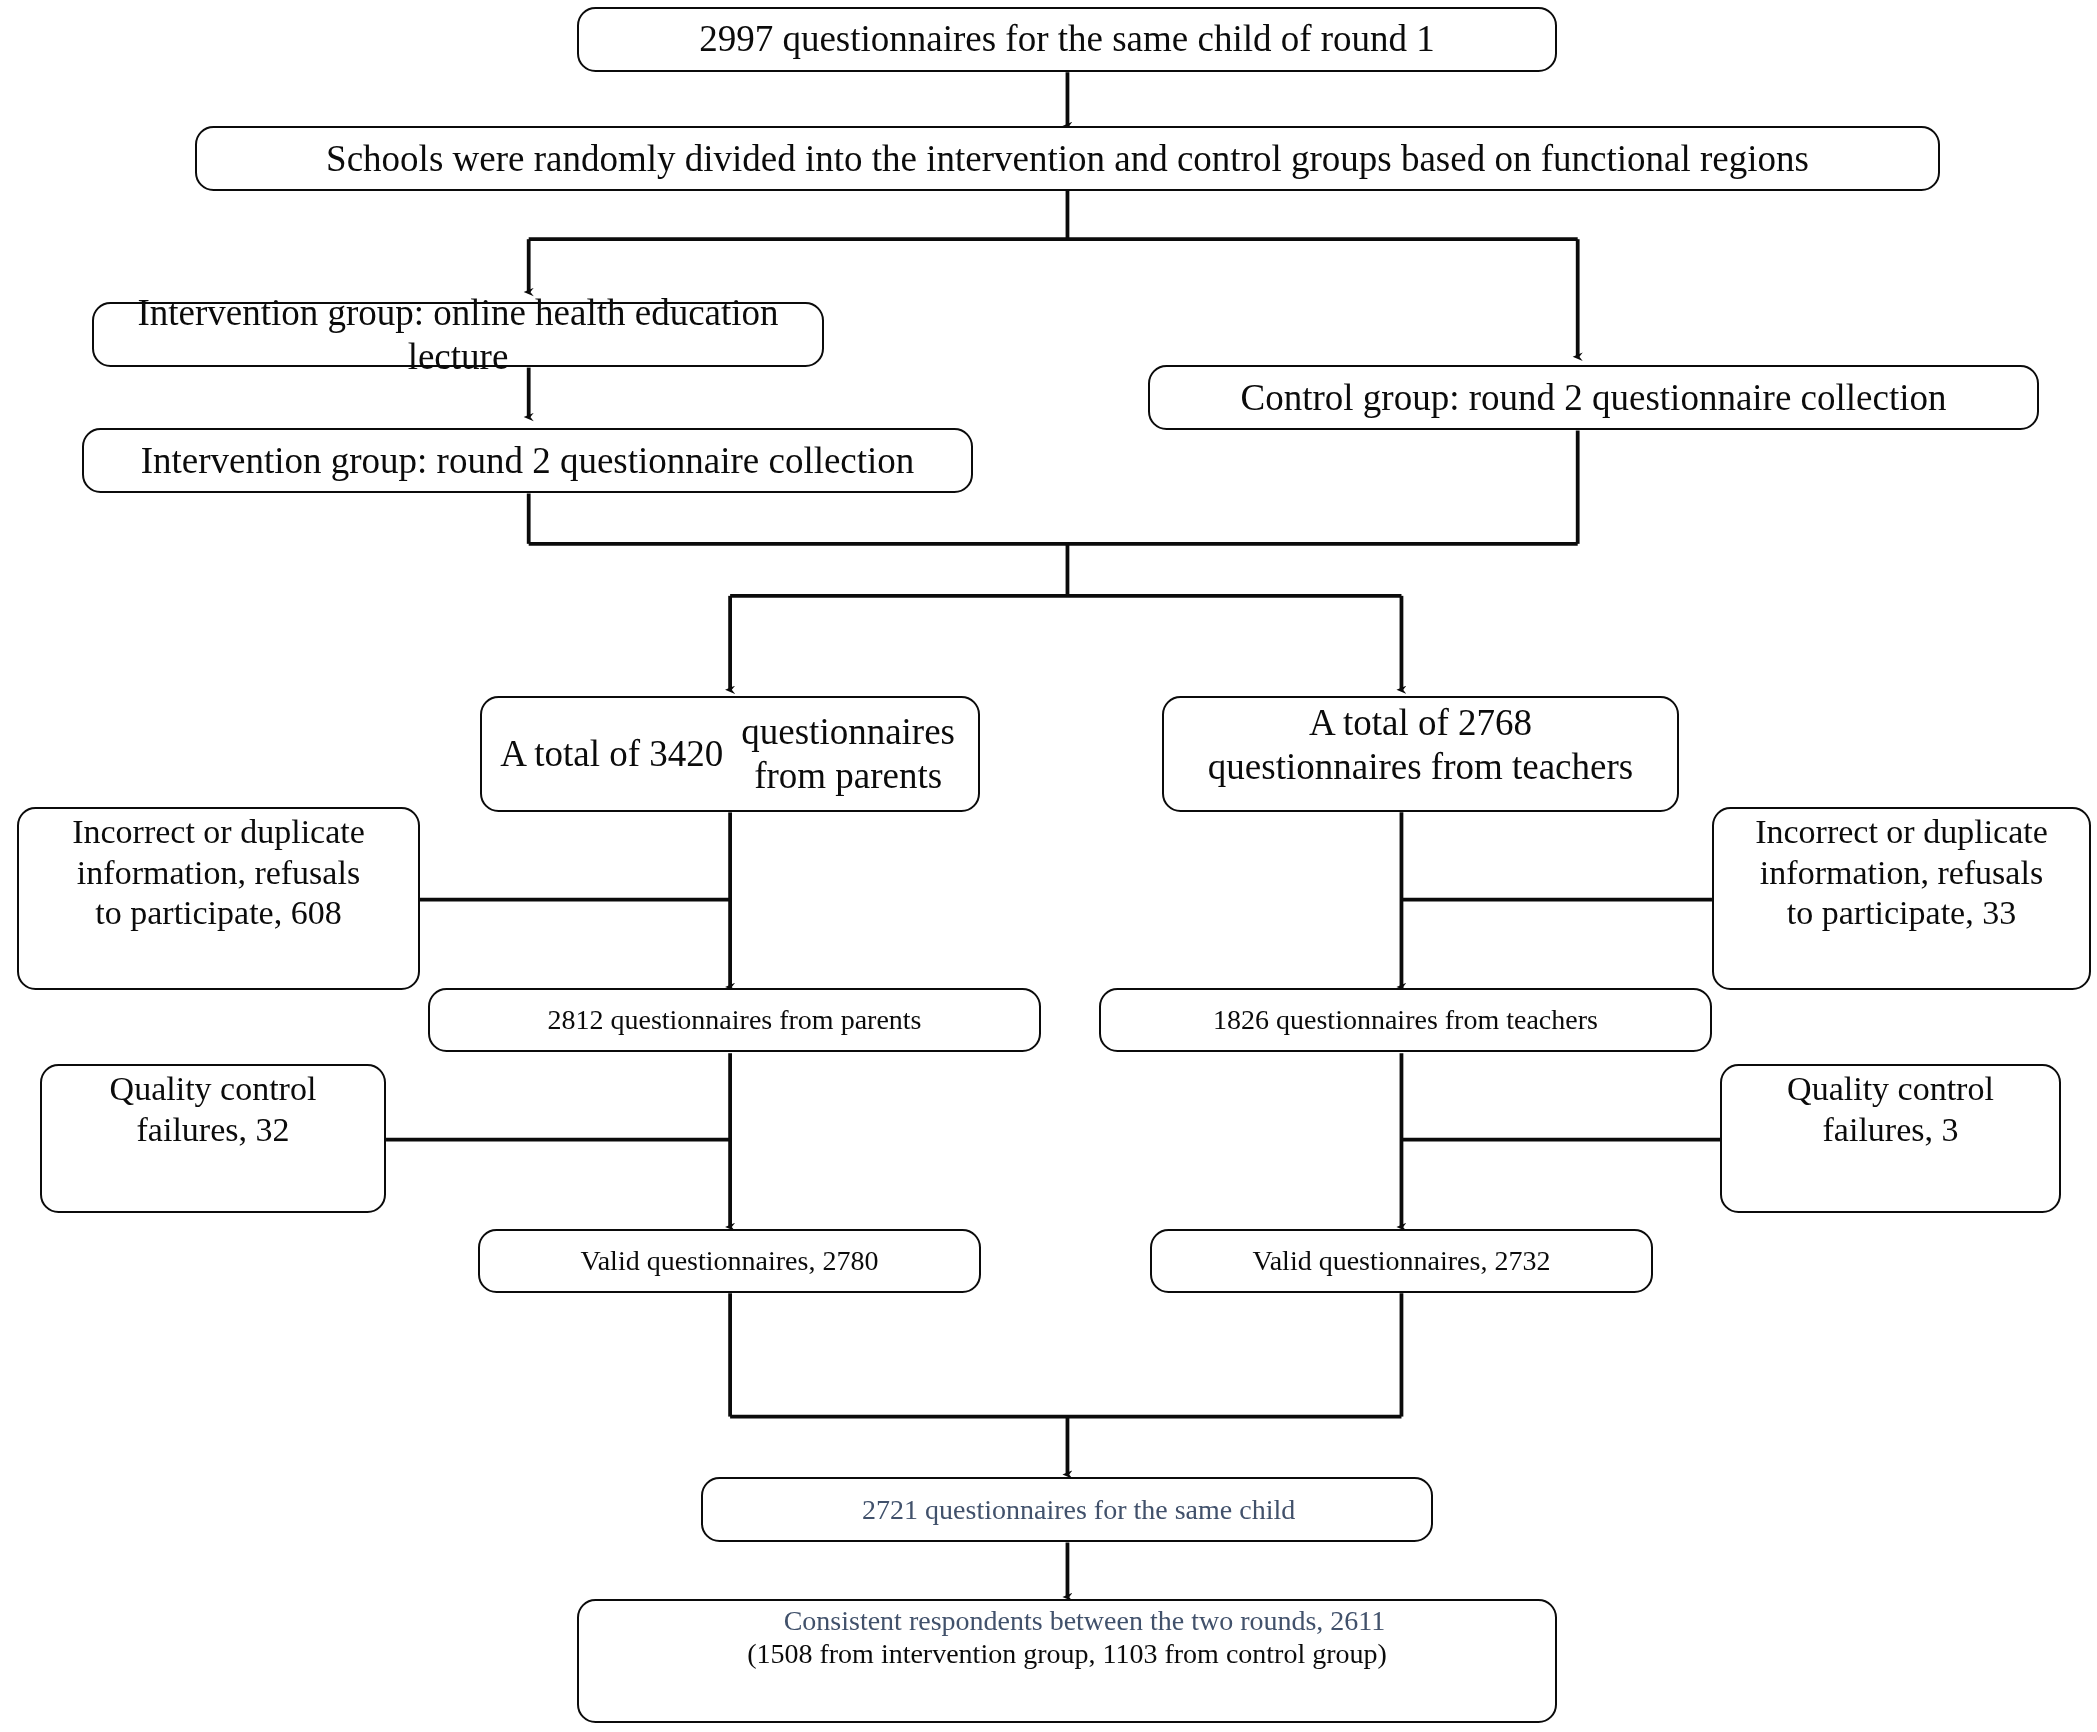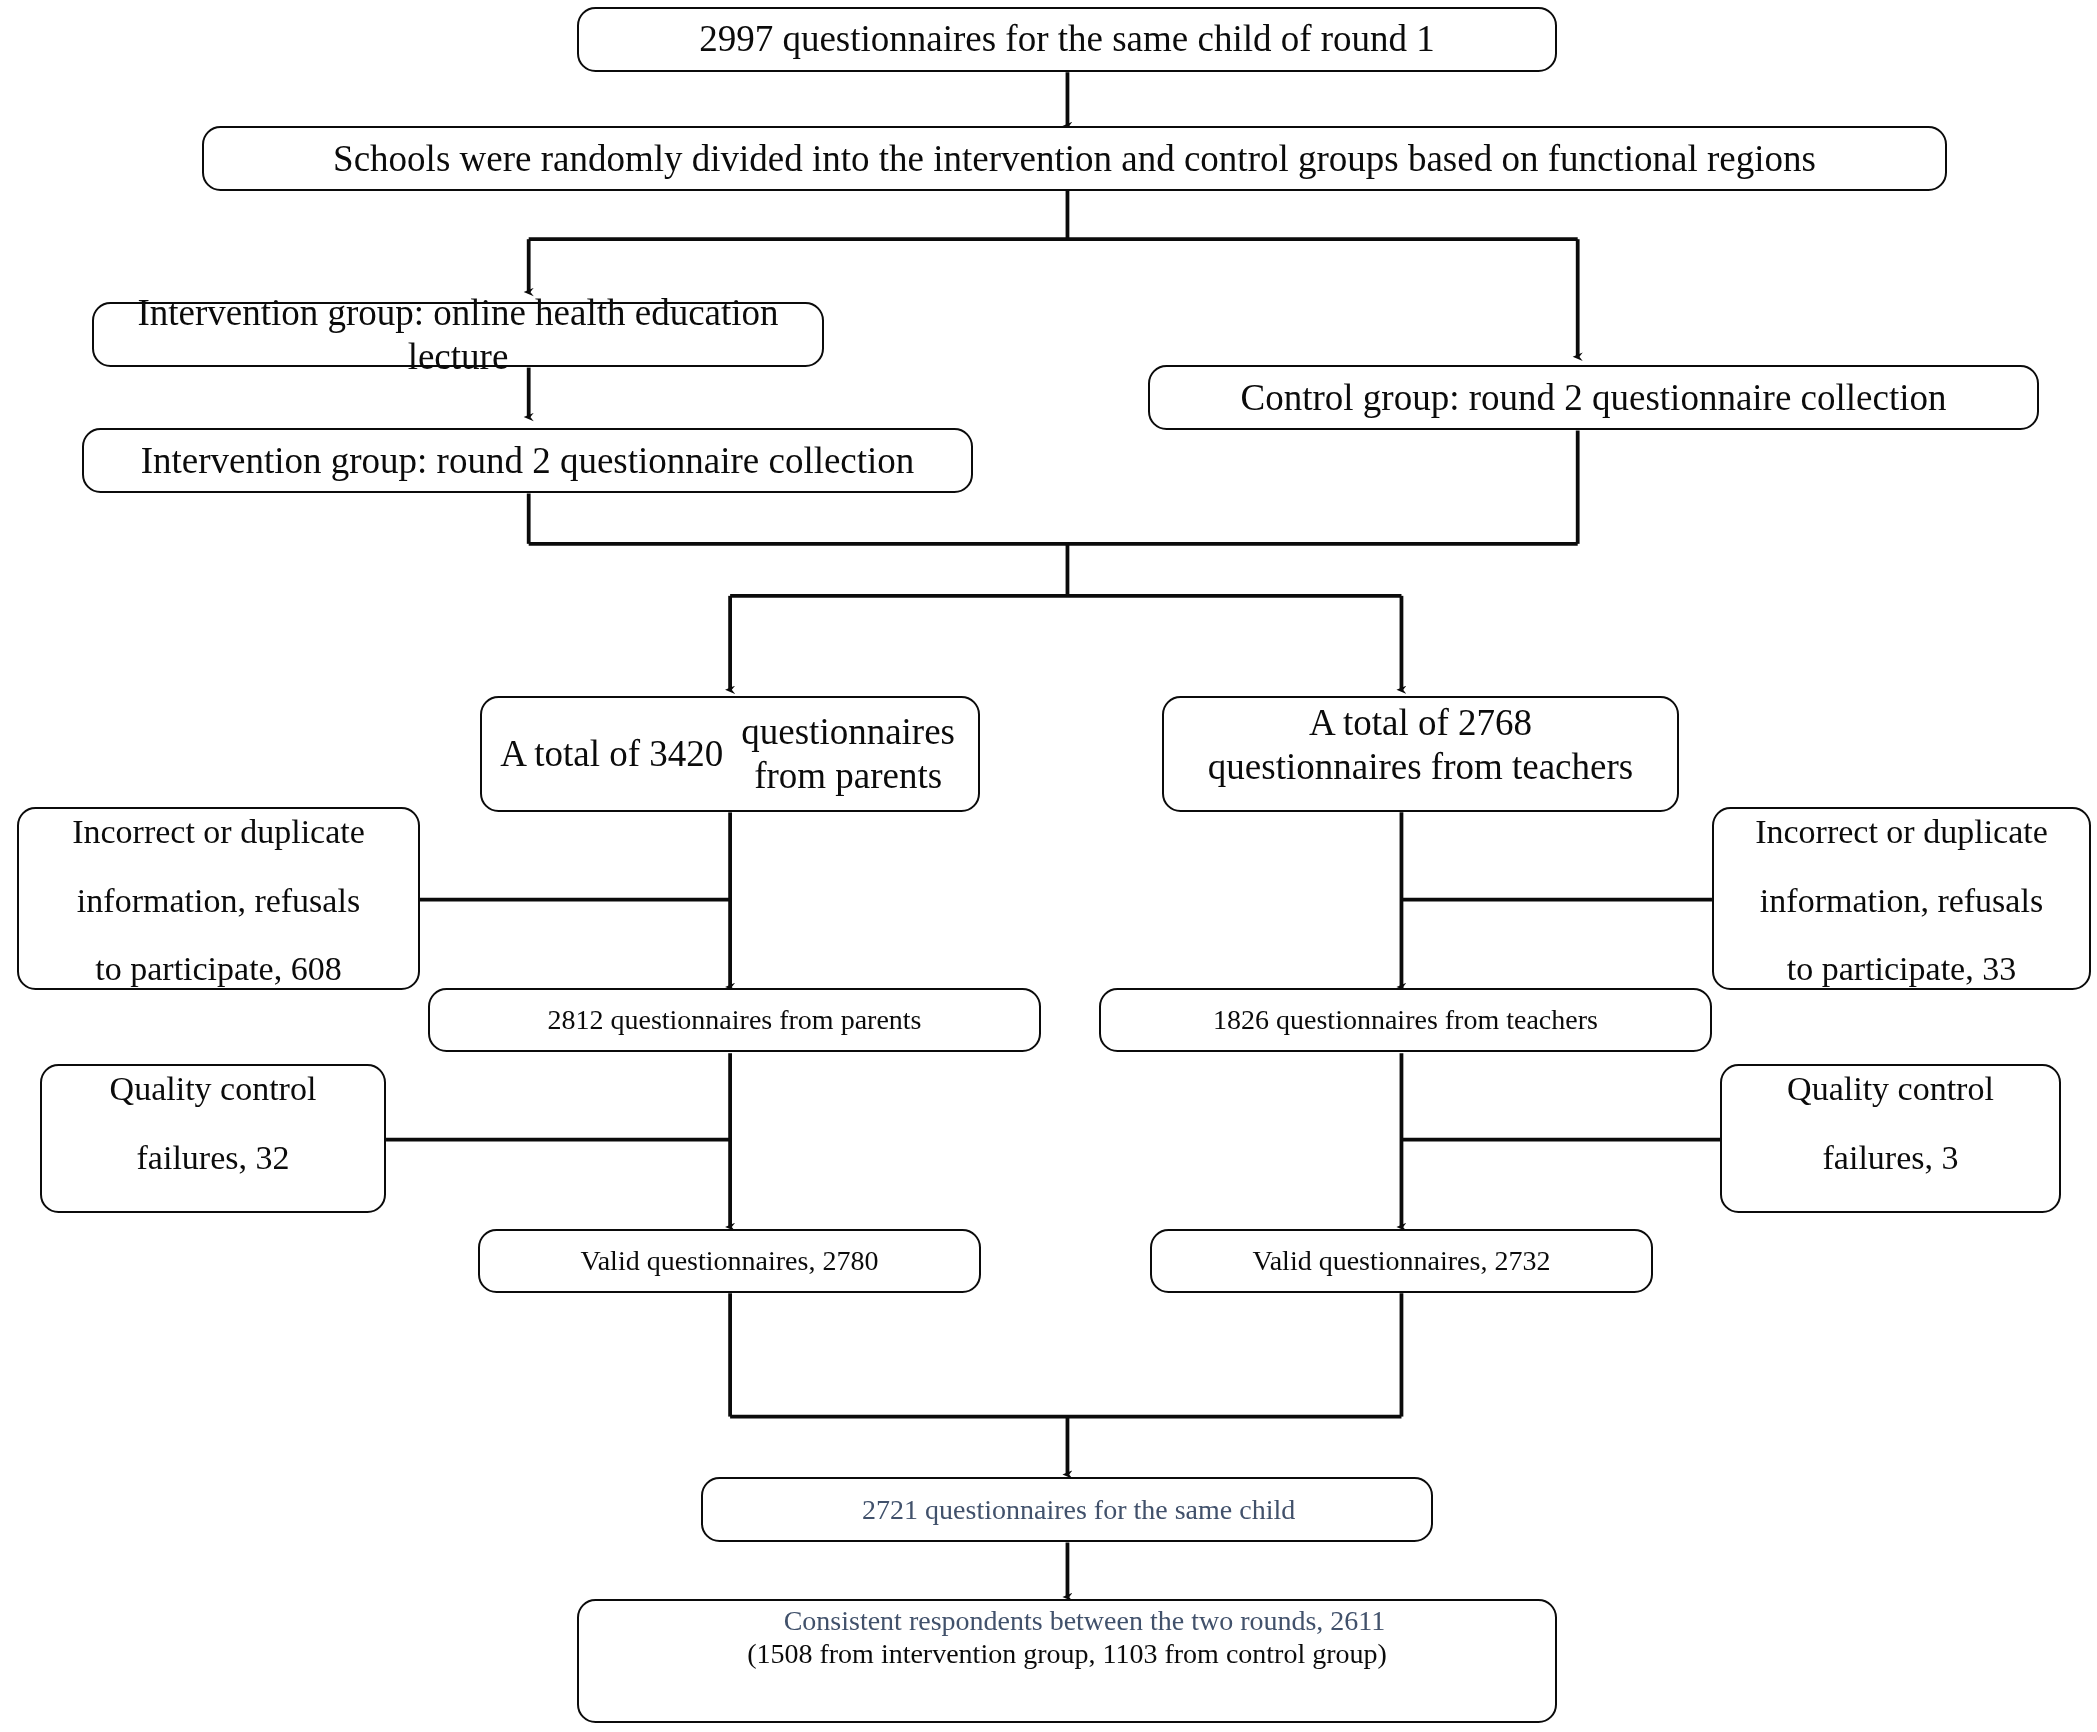--- a/index.html
+++ b/index.html
@@ -98,7 +98,7 @@
     <span class="txt">2997 questionnaires for the same child of round 1</span>
   </div>
 
-  <div class="node fs-big" style="left:202px; top:126px; width:1745px; height:65px;">
+  <div class="node fs-big" style="left:195px; top:126px; width:1745px; height:65px;">
     <span class="txt">Schools were randomly divided into the intervention and control groups based on functional regions</span>
   </div>
 

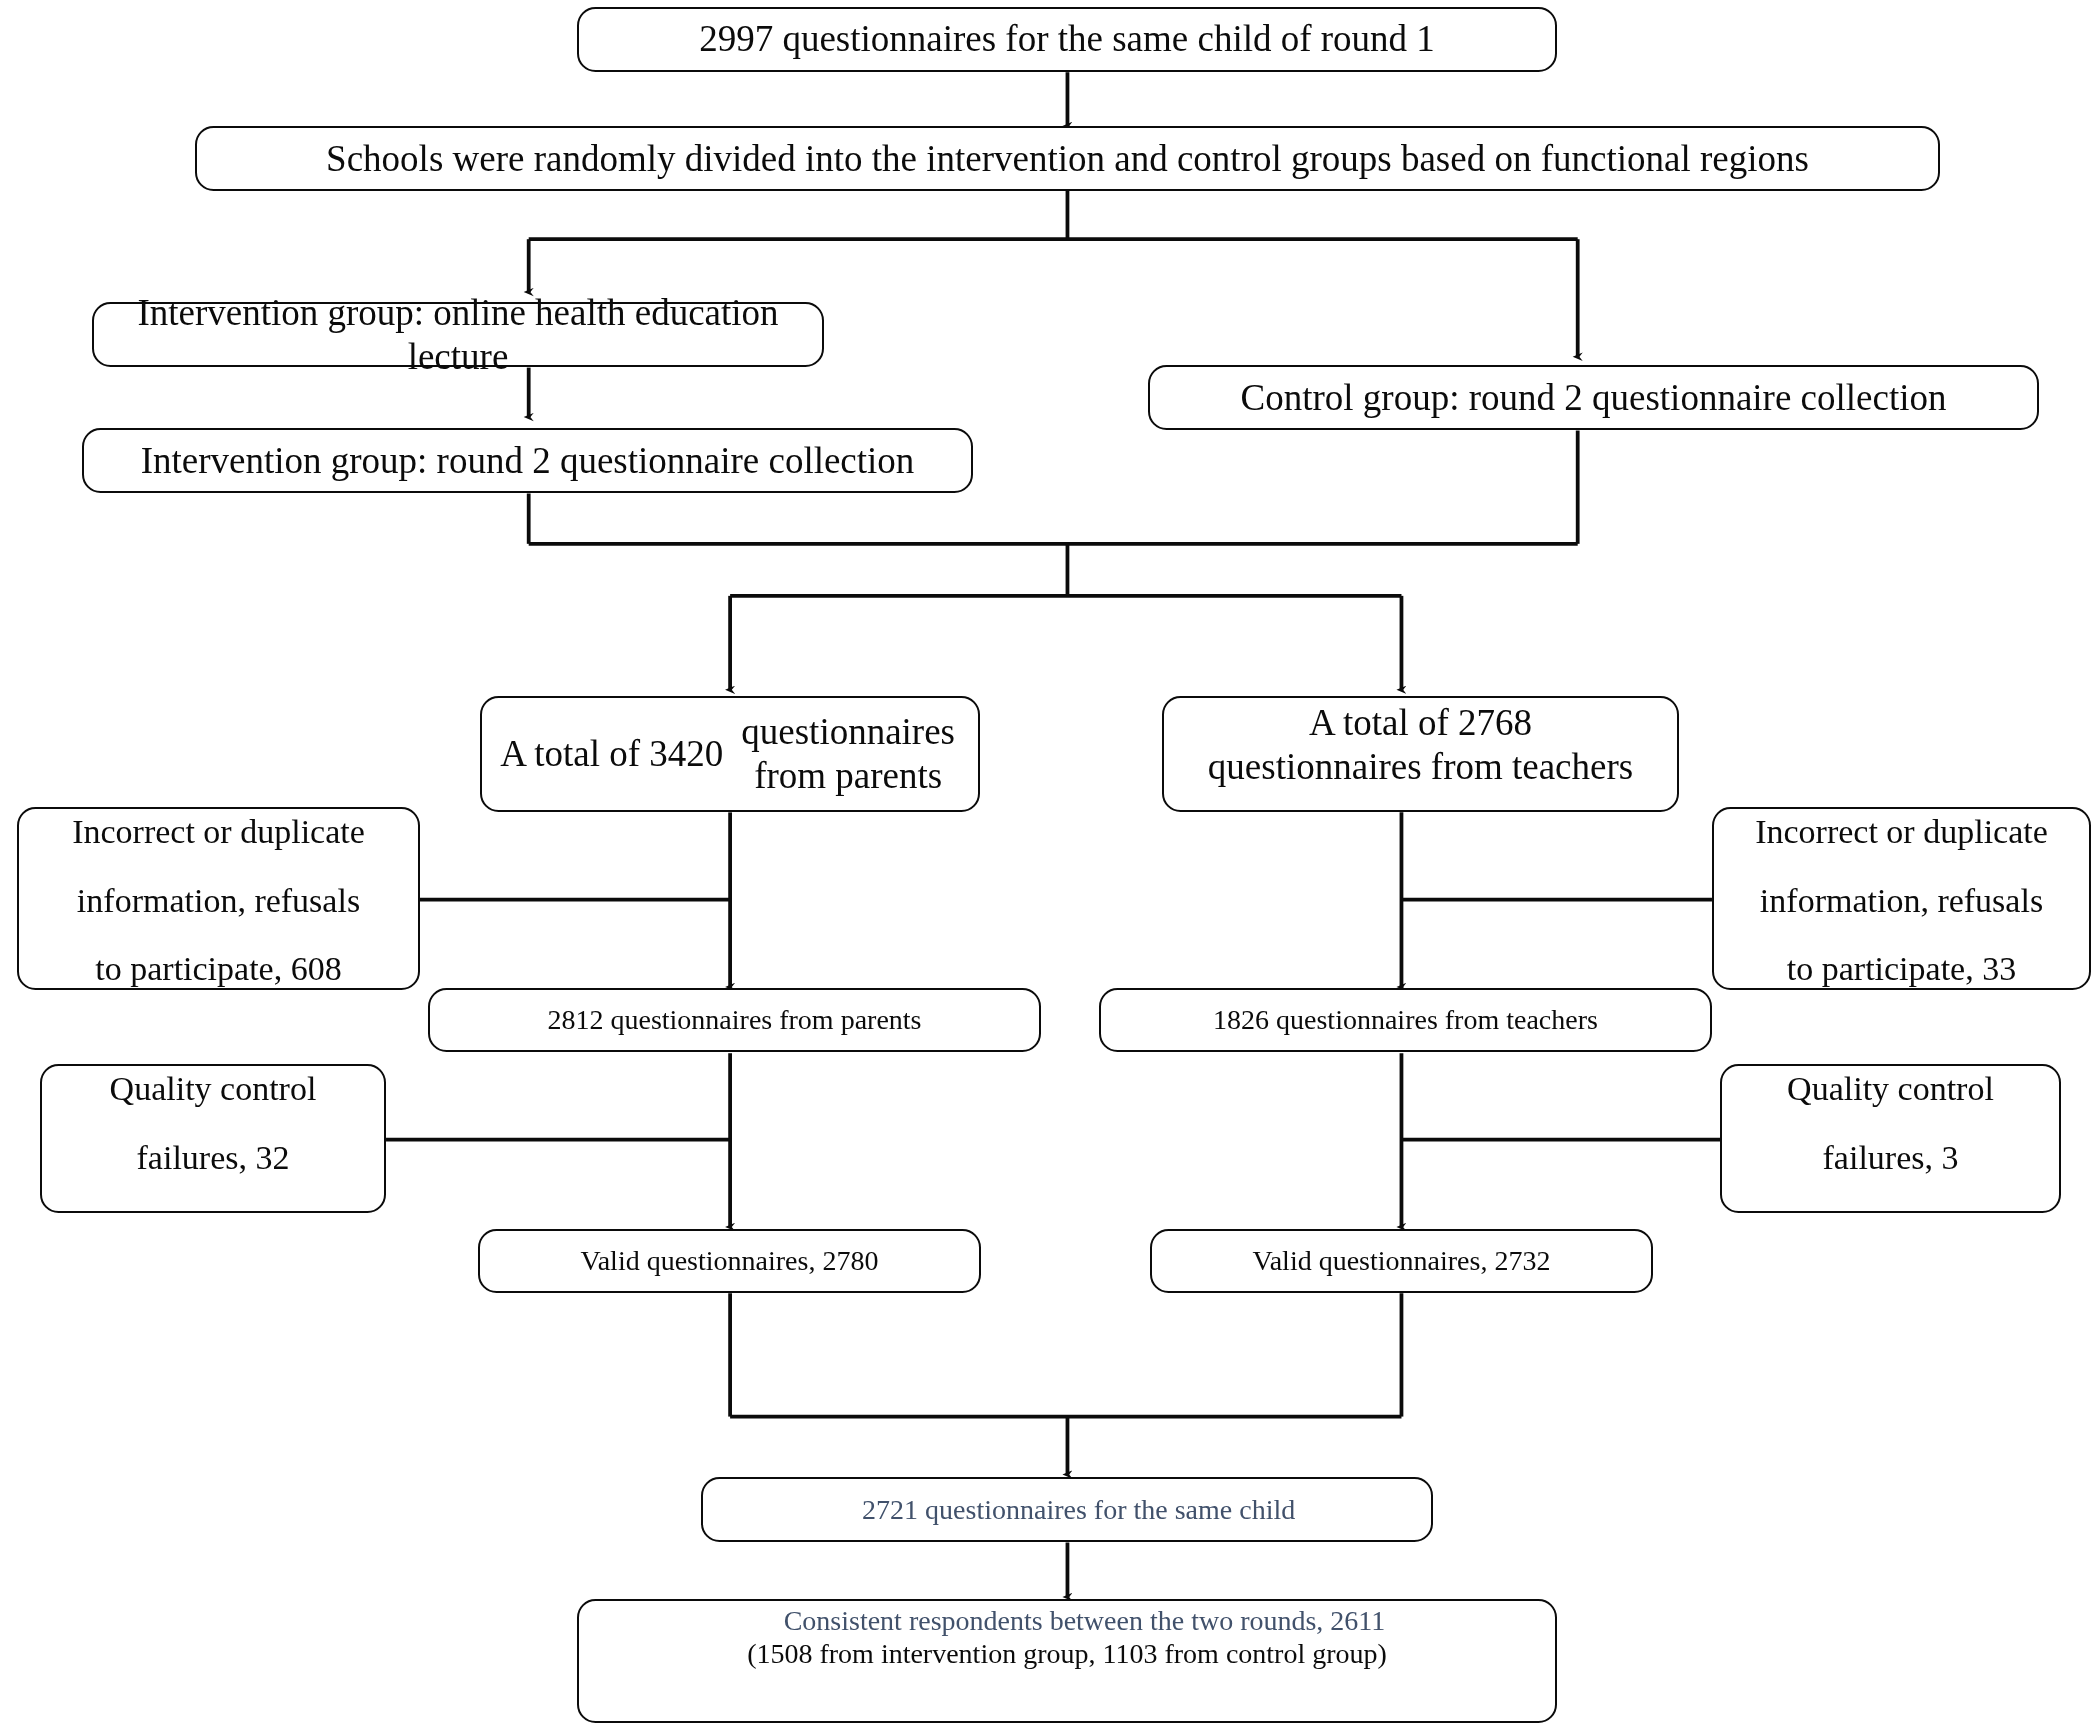--- a/index.html
+++ b/index.html
@@ -39,7 +39,7 @@
   .node .txt { display: block; width: 100%; }
   .fs-big   { font-size: 37px; }
   .fs-med   { font-size: 28px; }
-  .fs-sm    { font-size: 34px; gap: 28px; }
+  .fs-sm    { font-size: 34px; }
   .accent   { color: #41516b; padding-left: 35px; }
 </style>
 </head>

